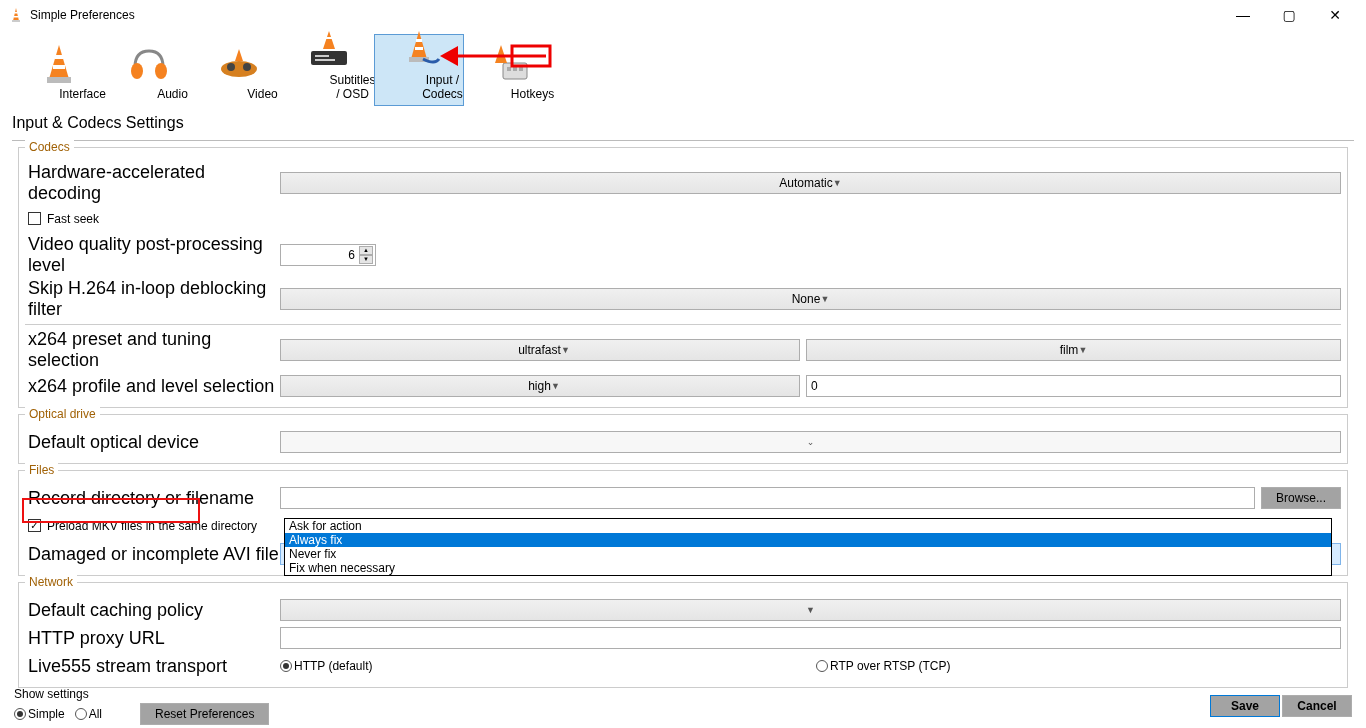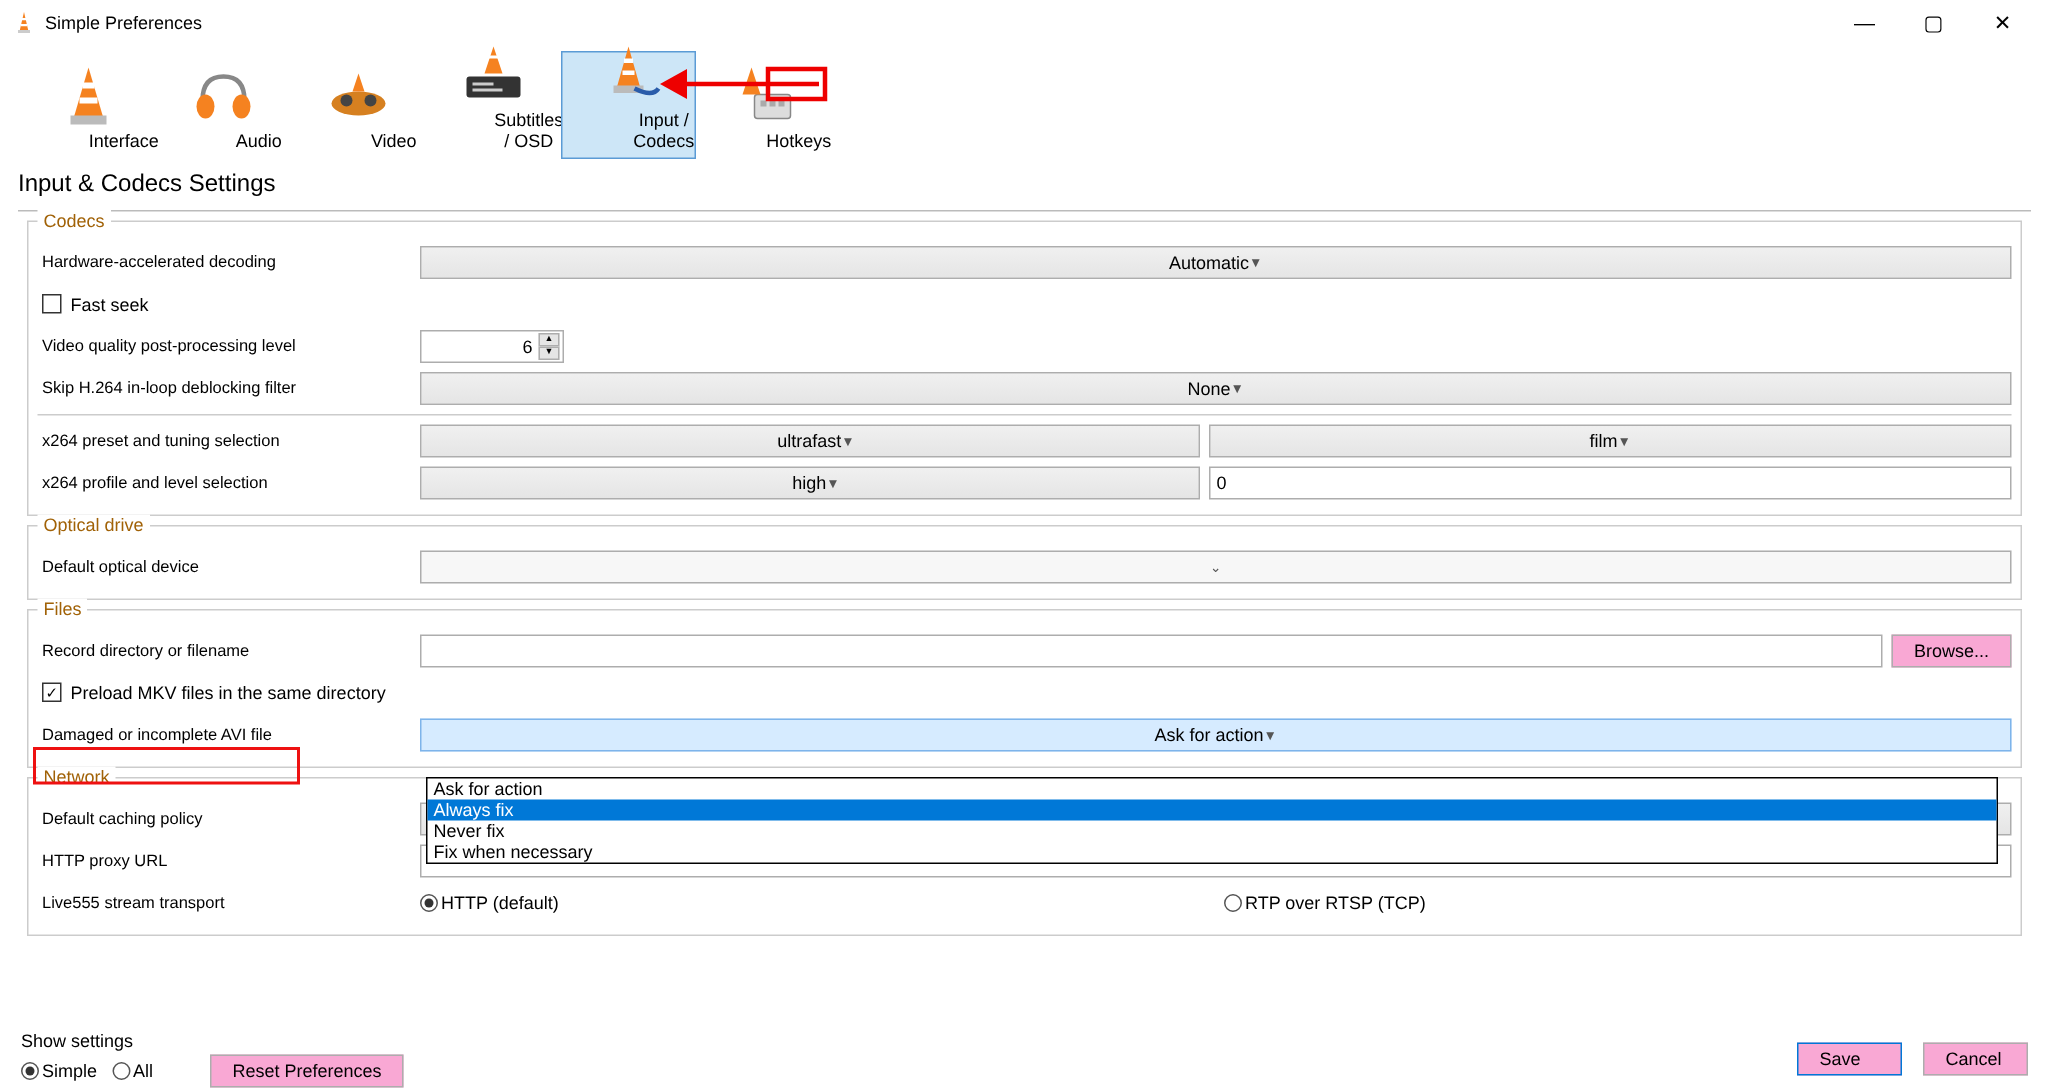--- a/index.html
+++ b/index.html
@@ -35,7 +35,7 @@
 
 
 .row { display: flex; align-items: center; min-height: 26px; margin-bottom: 2px; }
-.row-label { width: 255px; padding-left: 3px; font-size: 11px; flex-shrink: 0; }
+.row-label { width: 255px; padding-left: 3px; font-size: 18px; flex-shrink: 0; }
 .row-control { flex: 1; display: flex; gap: 6px; }
 
 

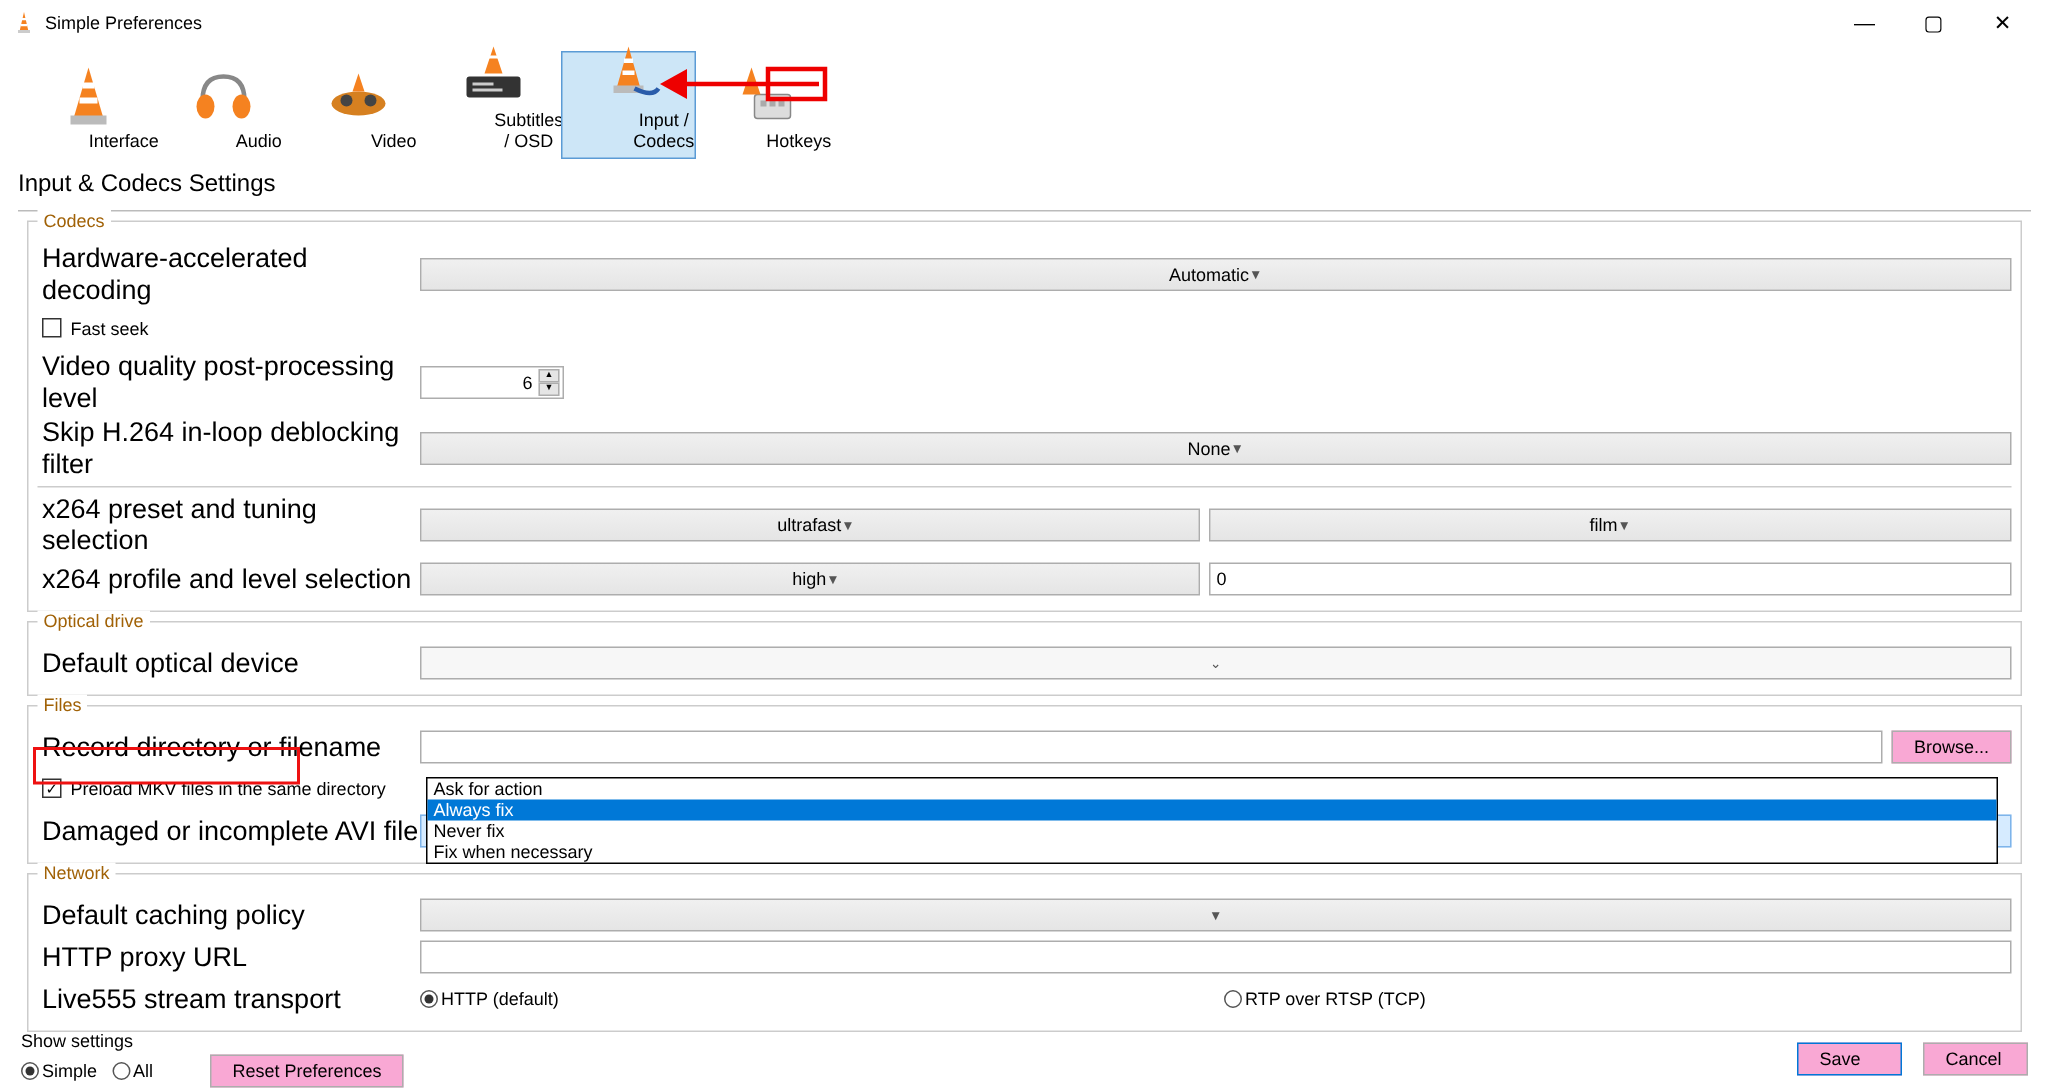--- a/index.html
+++ b/index.html
@@ -49,7 +49,7 @@
 .spinbox .sp { height: 9px; border: 1px solid #adadad; background: #e5e5e5; font-size: 6px; line-height: 6px; text-align: center; }
 .checkbox { display: flex; align-items: flex-start; gap: 6px; padding-left: 3px; }
 .checkbox .box { width: 13px; height: 13px; border: 1px solid #333; display: flex; align-items: center; justify-content: center; font-size: 10px; }
-.btn { height: 22px; border: 1px solid #adadad; background: #f9a8d4; padding: 0 14px; display: flex; align-items: center; justify-content: flex-start; }
+.btn { height: 22px; border: 1px solid #adadad; background: #a3a3a3; padding: 0 14px; display: flex; align-items: center; justify-content: center; }
 
 
 .dropdown-panel { position: absolute; border: 1px solid #000; background: #fff; z-index: 10; }

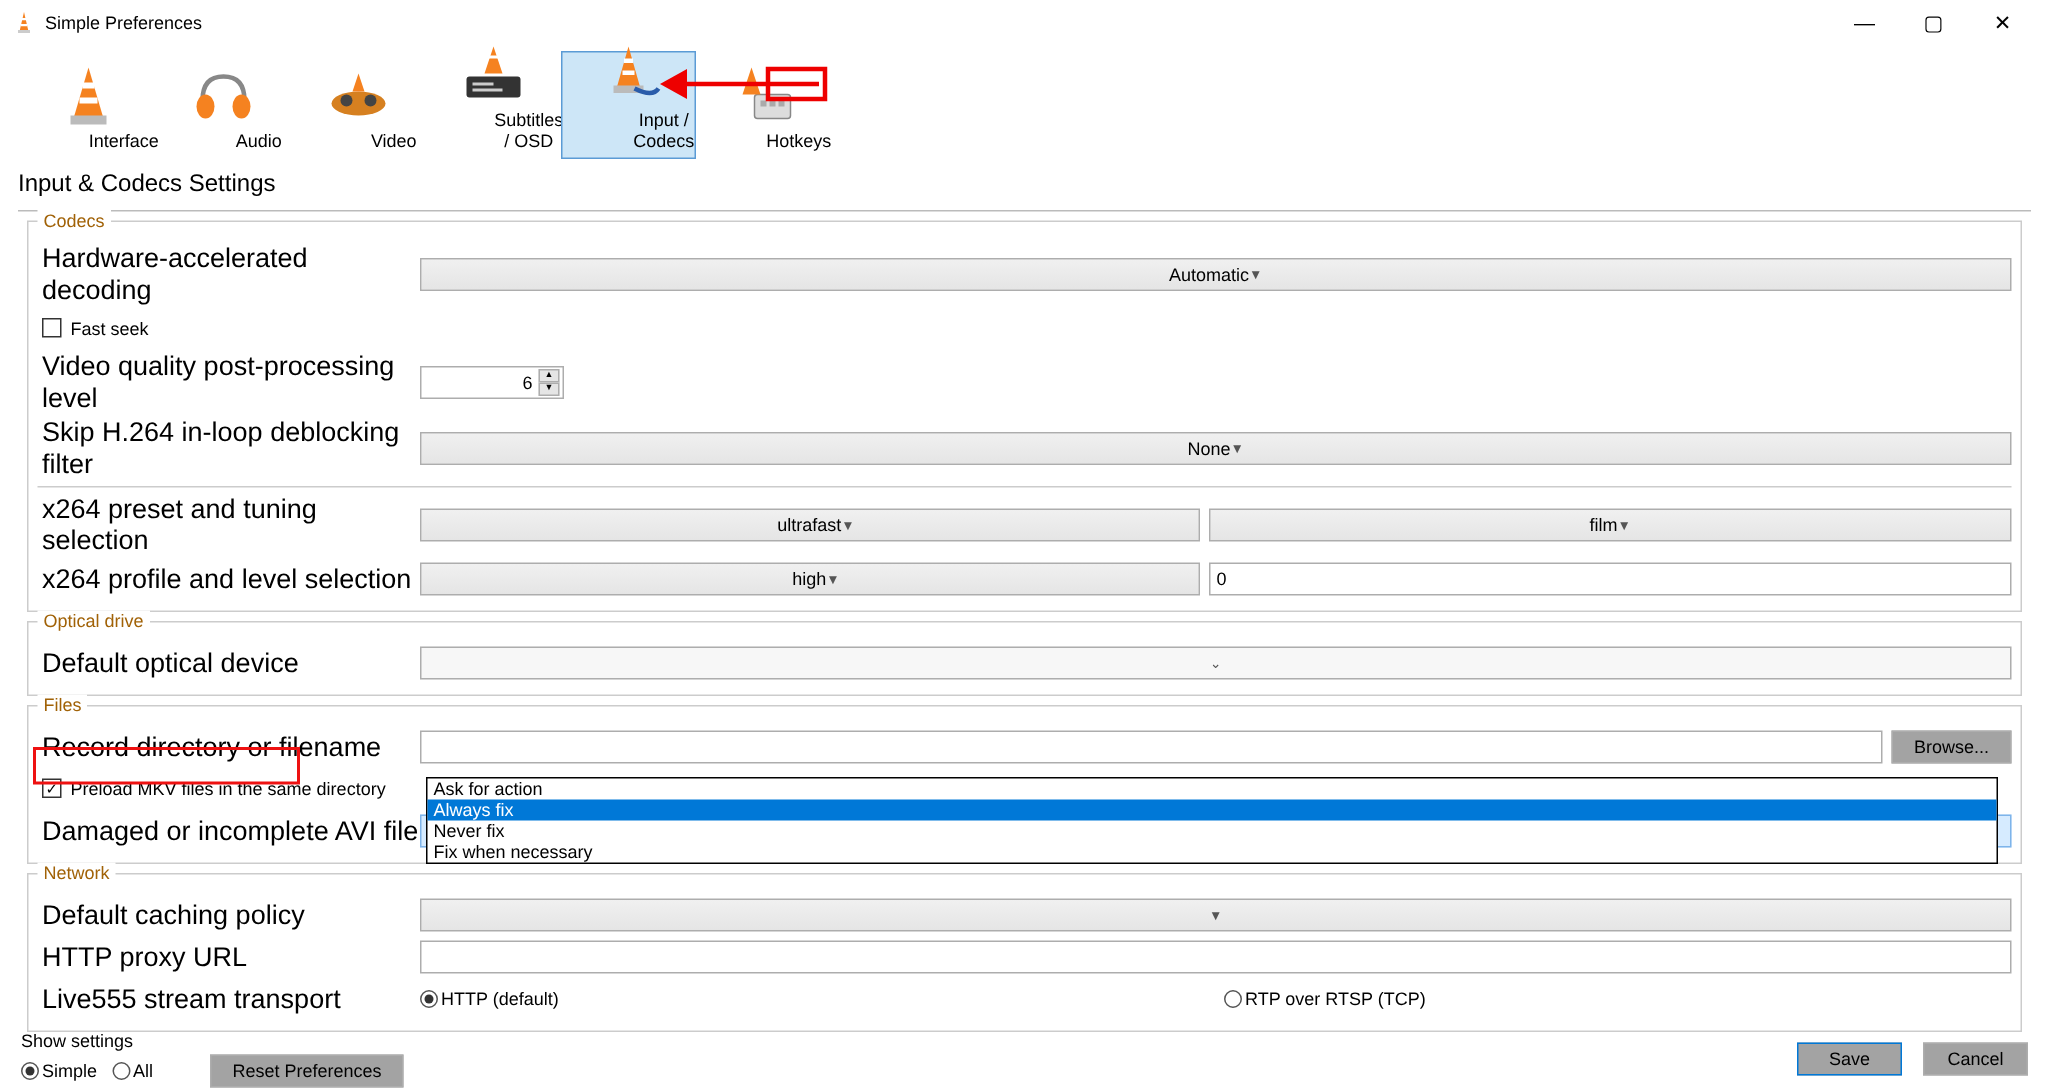--- a/index.html
+++ b/index.html
@@ -66,7 +66,7 @@
 .bottombar .left { display: flex; flex-direction: column; }
 .bottombar .left .show-label { font-size: 12px; margin-bottom: 2px; }
 .bottombar .left .radios { display: flex; gap: 10px; align-items: center; }
-.bottombar .right { display: flex; gap: 14px; }
+.bottombar .right { display: flex; gap: 2px; font-weight: bold; }
 .bottombar .btn { min-width: 70px; height: 22px; }
 .bottombar .btn.primary { border: 1.5px solid #0078d7; }
 

